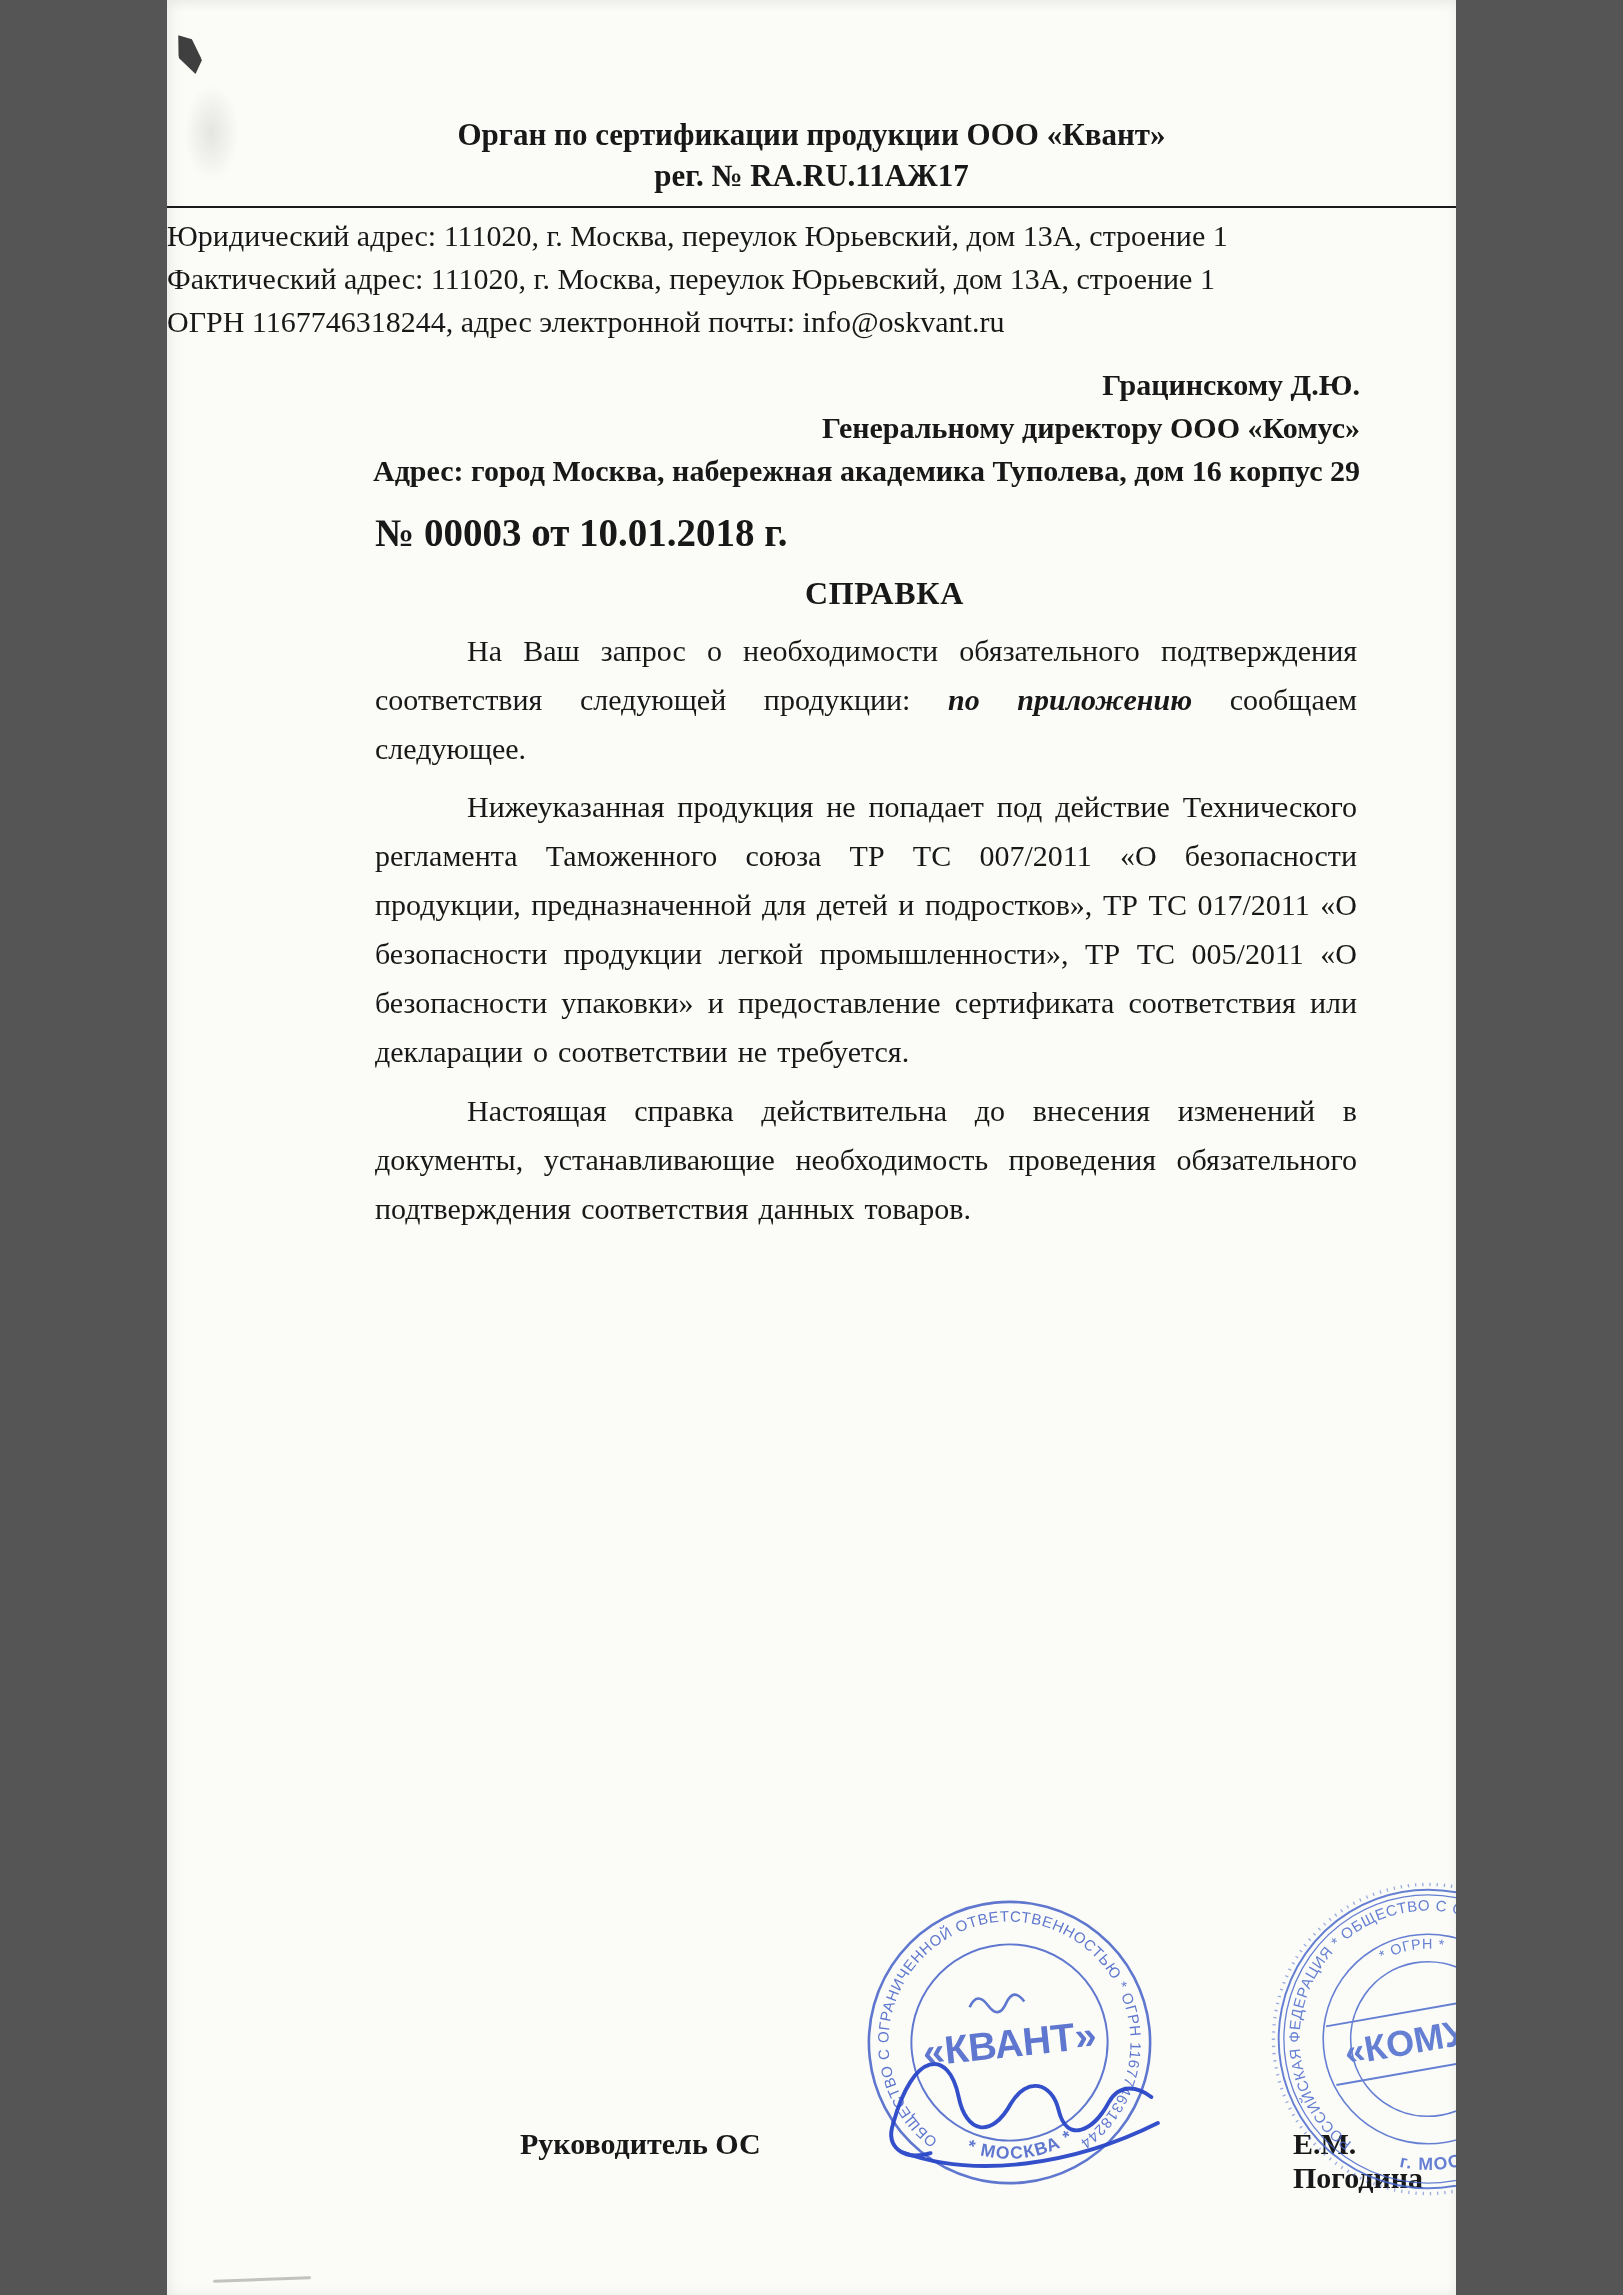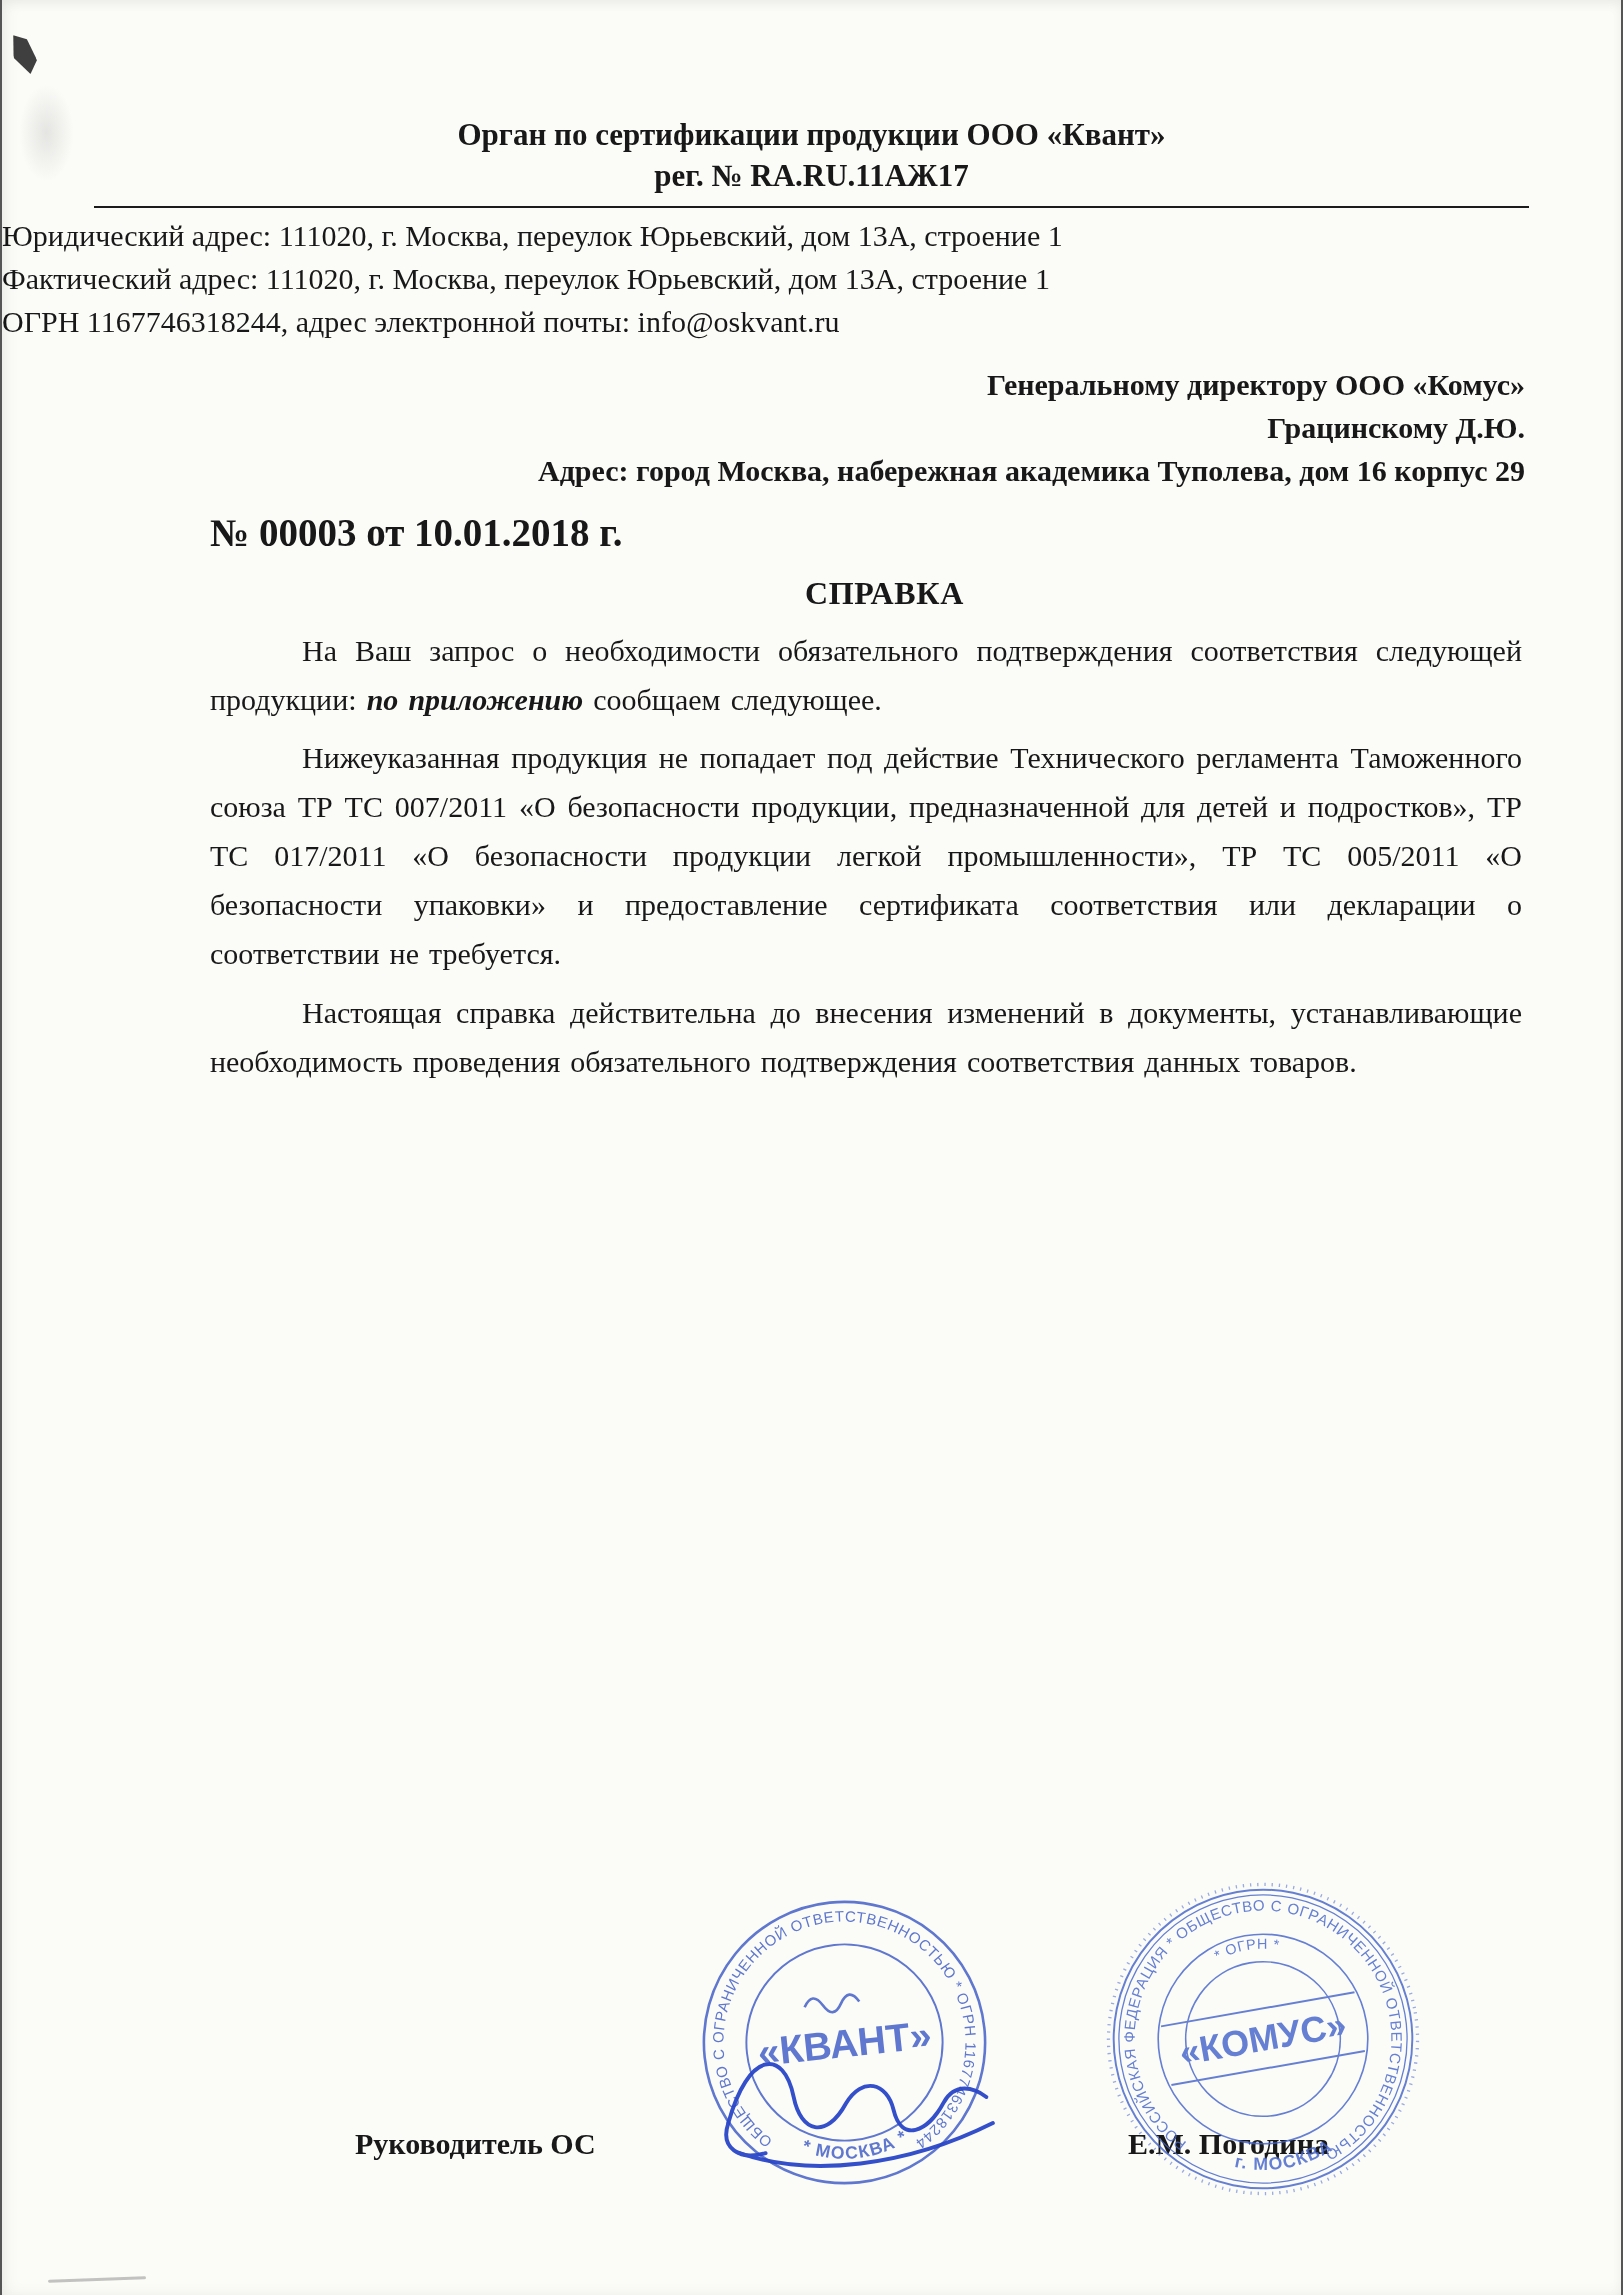--- a/index.html
+++ b/index.html
@@ -7,7 +7,7 @@
   html, body { margin: 0; padding: 0; background: #555; }
   .page {
     position: relative;
-    width: 1619px;
+    width: 1289px;
     height: 2295px;
     background: #fbfbf8;
     font-family: "Liberation Serif", serif;

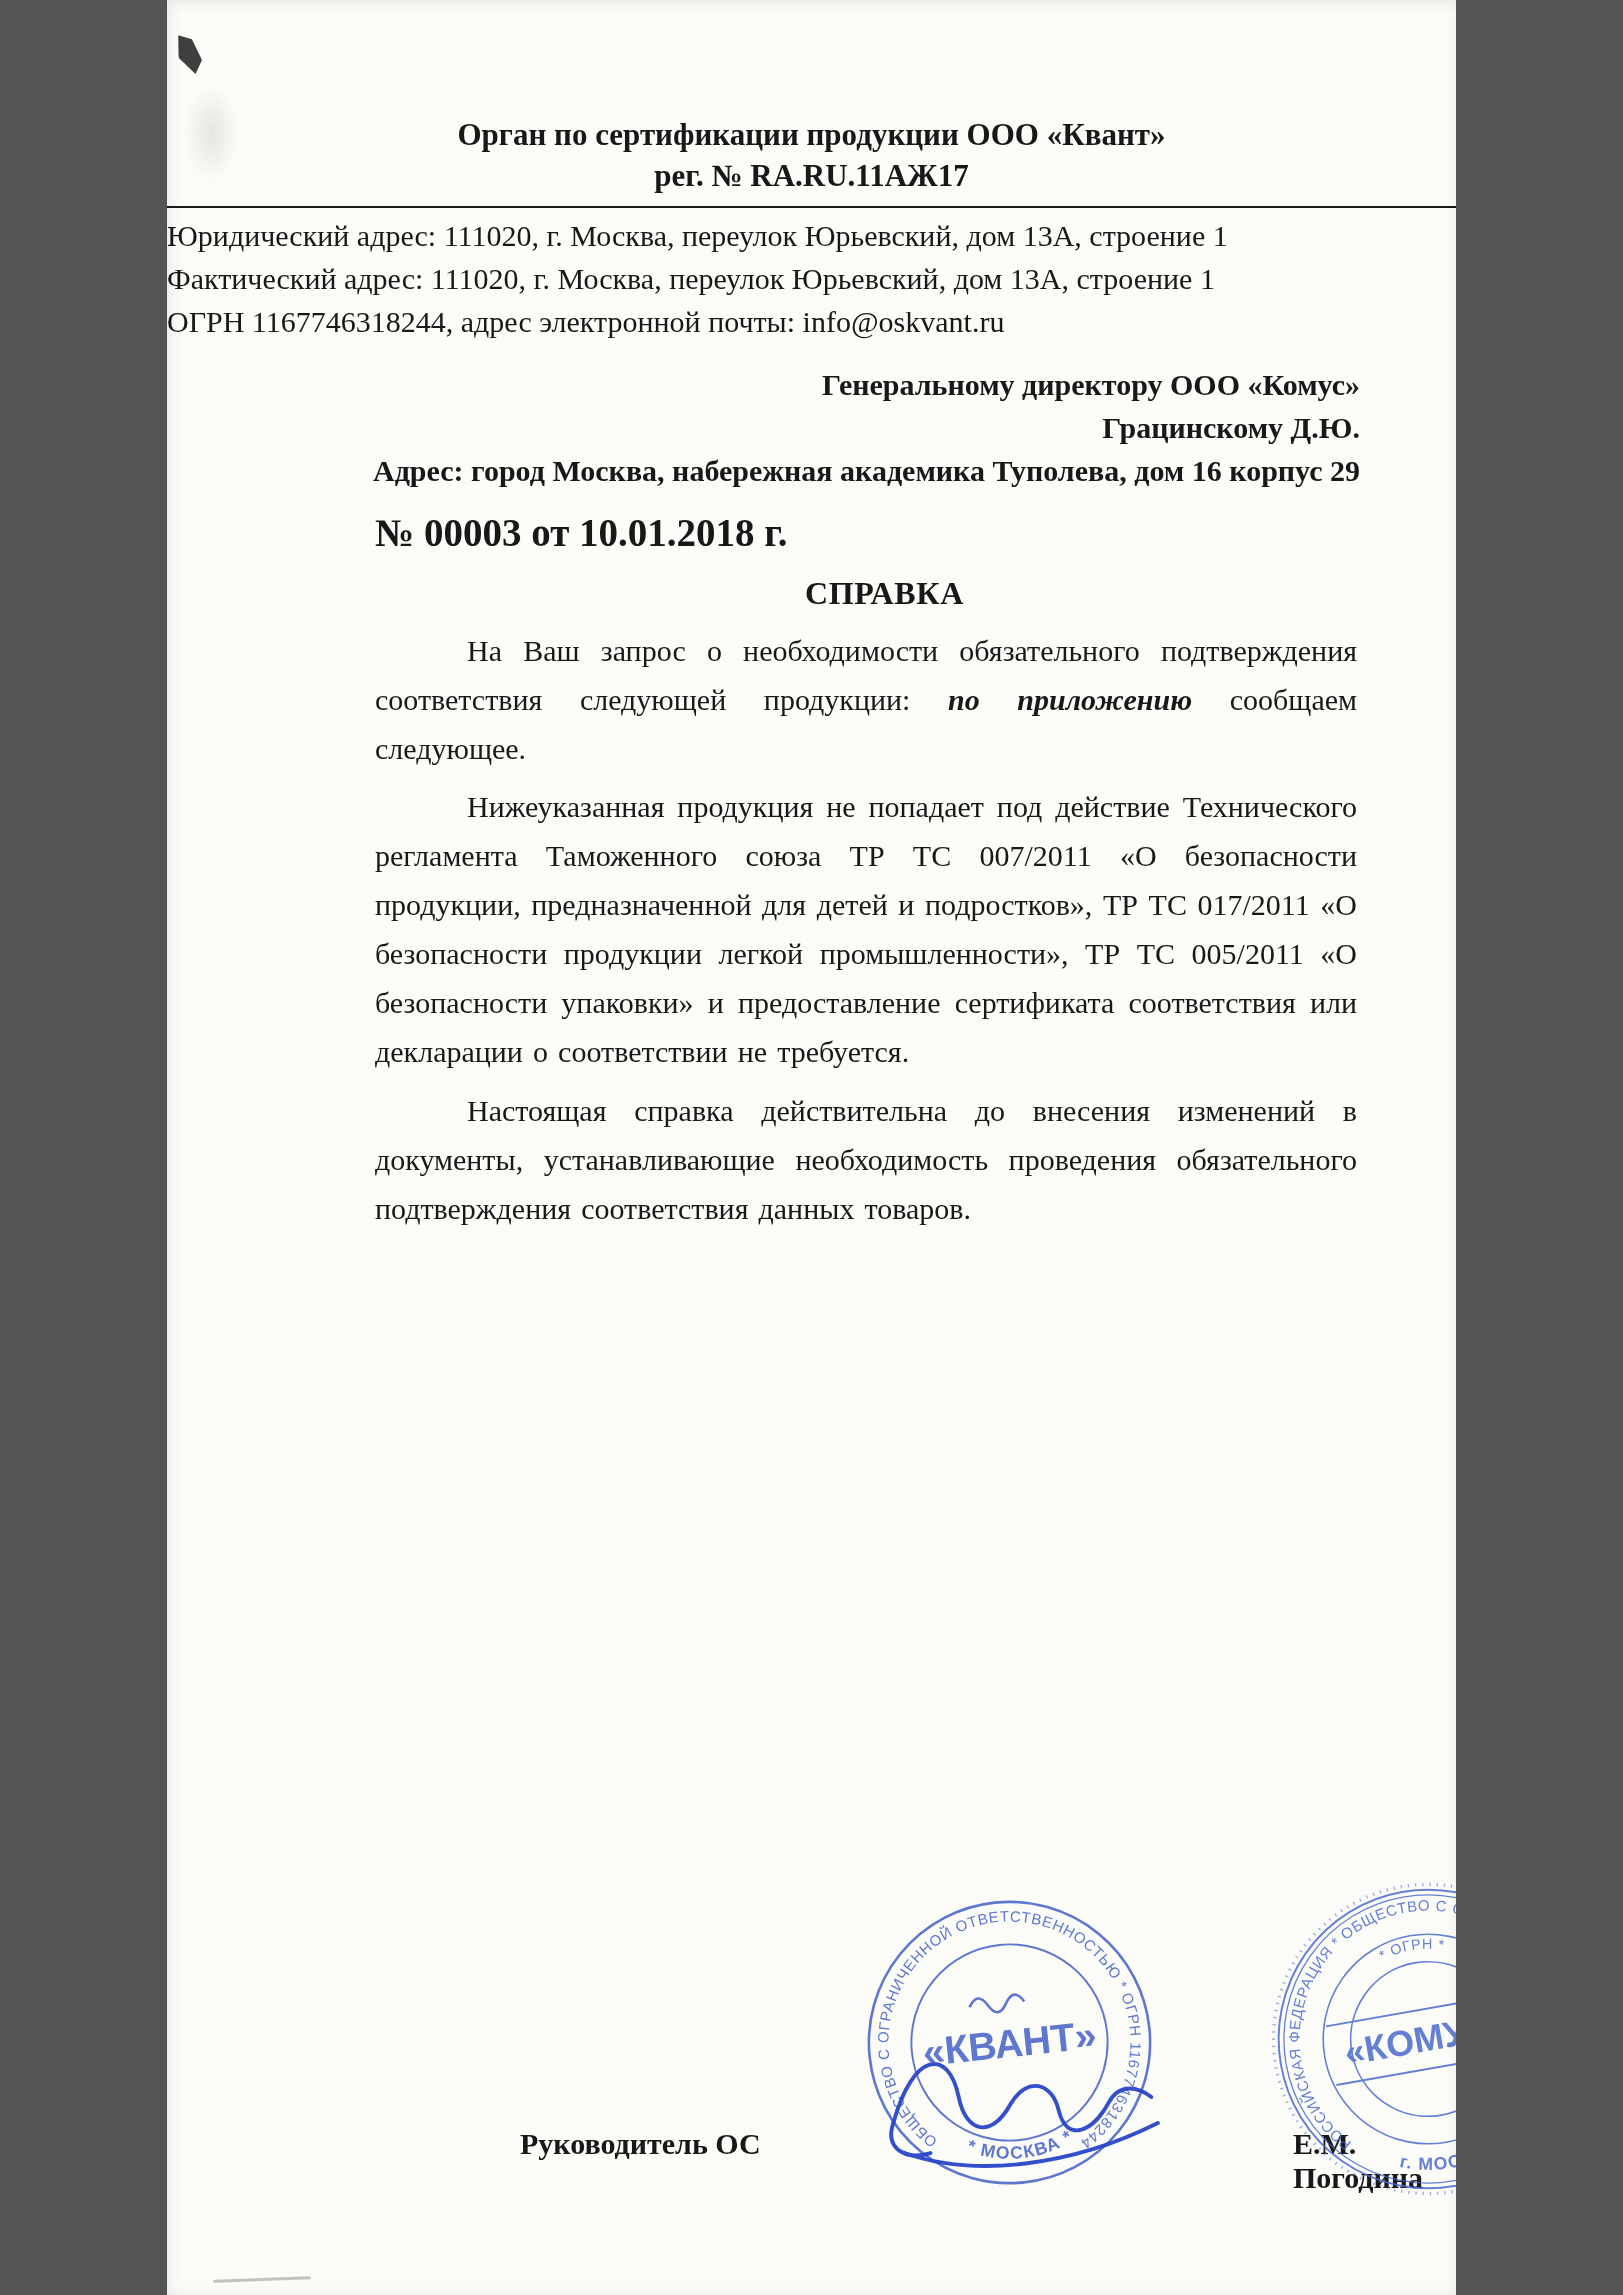--- a/index.html
+++ b/index.html
@@ -83,8 +83,8 @@
   </div>
 
   <div class="recipient">
+    <div>Грацинскому Д.Ю.</div>
     <div>Генеральному директору ООО «Комус»</div>
-    <div>Грацинскому Д.Ю.</div>
     <div>Адрес: город Москва, набережная академика Туполева, дом 16 корпус 29</div>
   </div>
 

